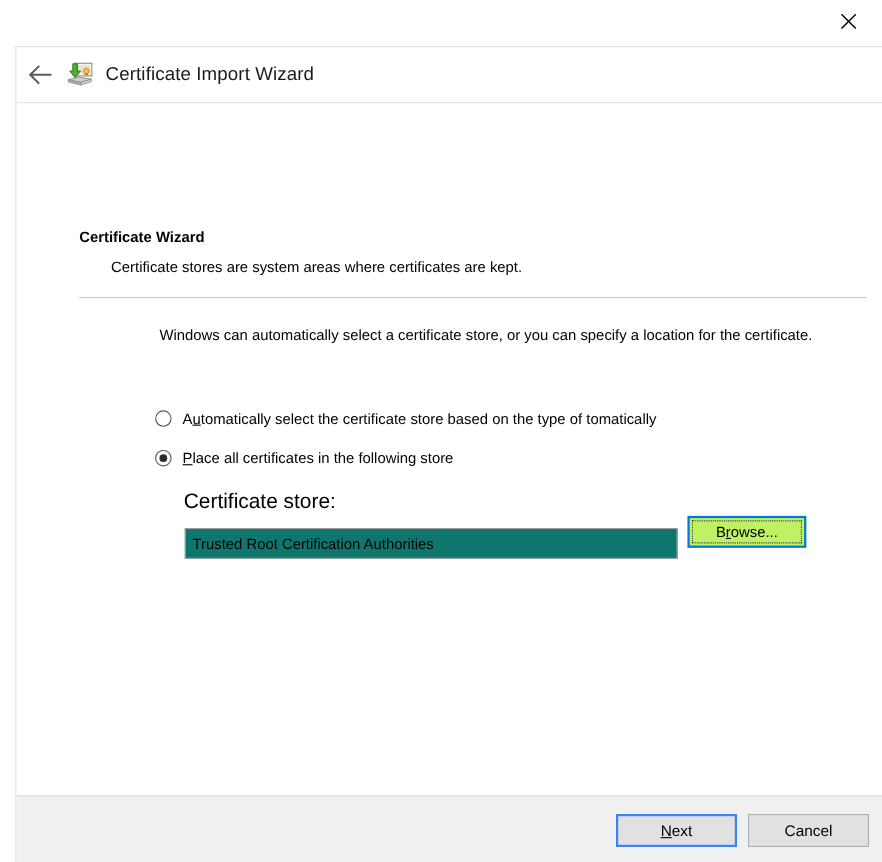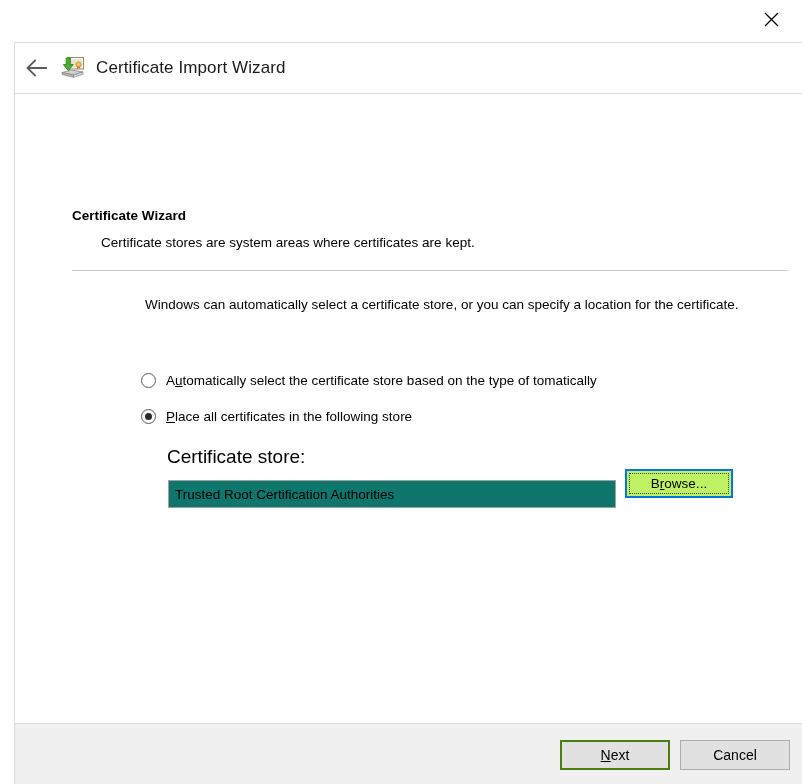--- a/index.html
+++ b/index.html
@@ -230,7 +230,7 @@
   }
   #next-button {
     left: 545px;
-    border: 2px solid #4d7c0f;
+    border: 2px solid #3b82f6;
   }
   #cancel-button {
     left: 665px;

